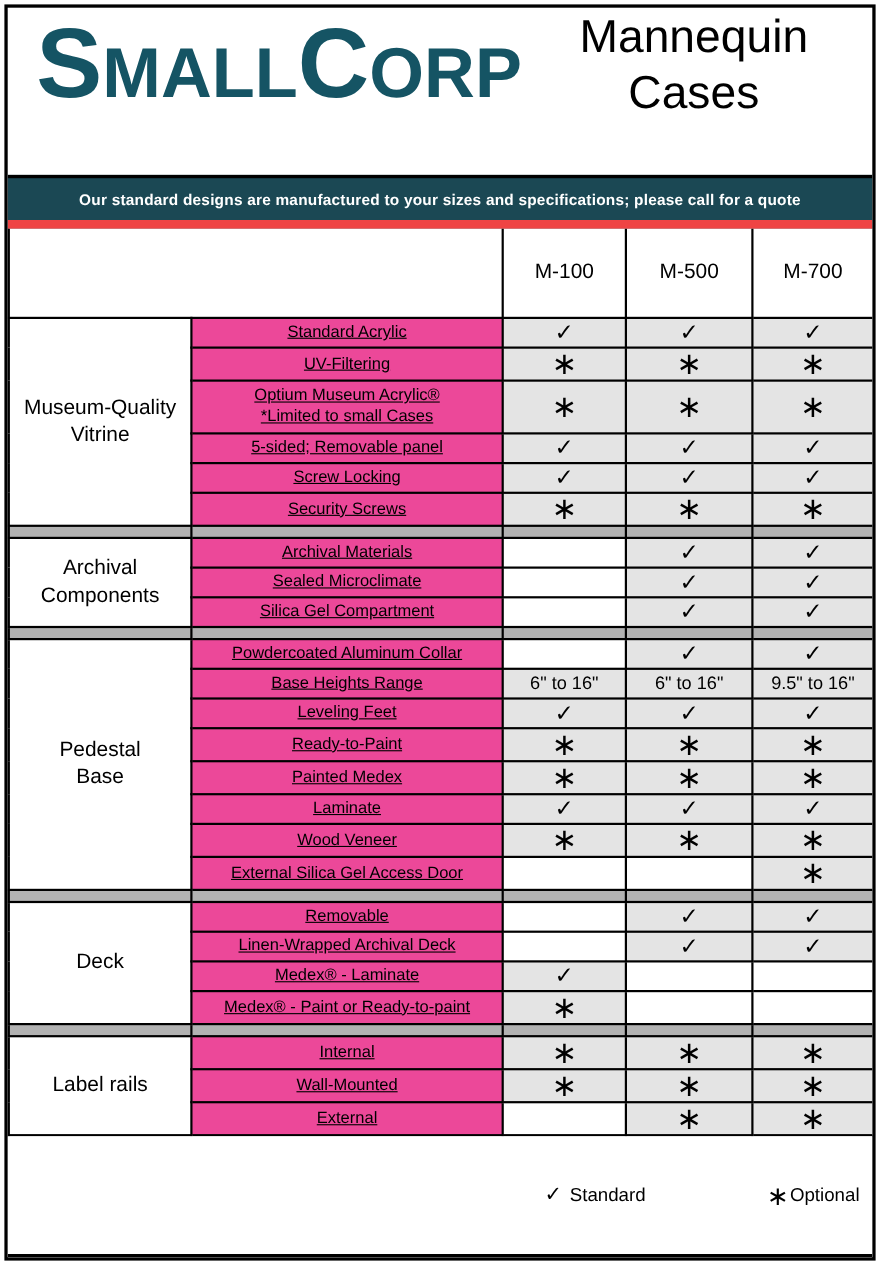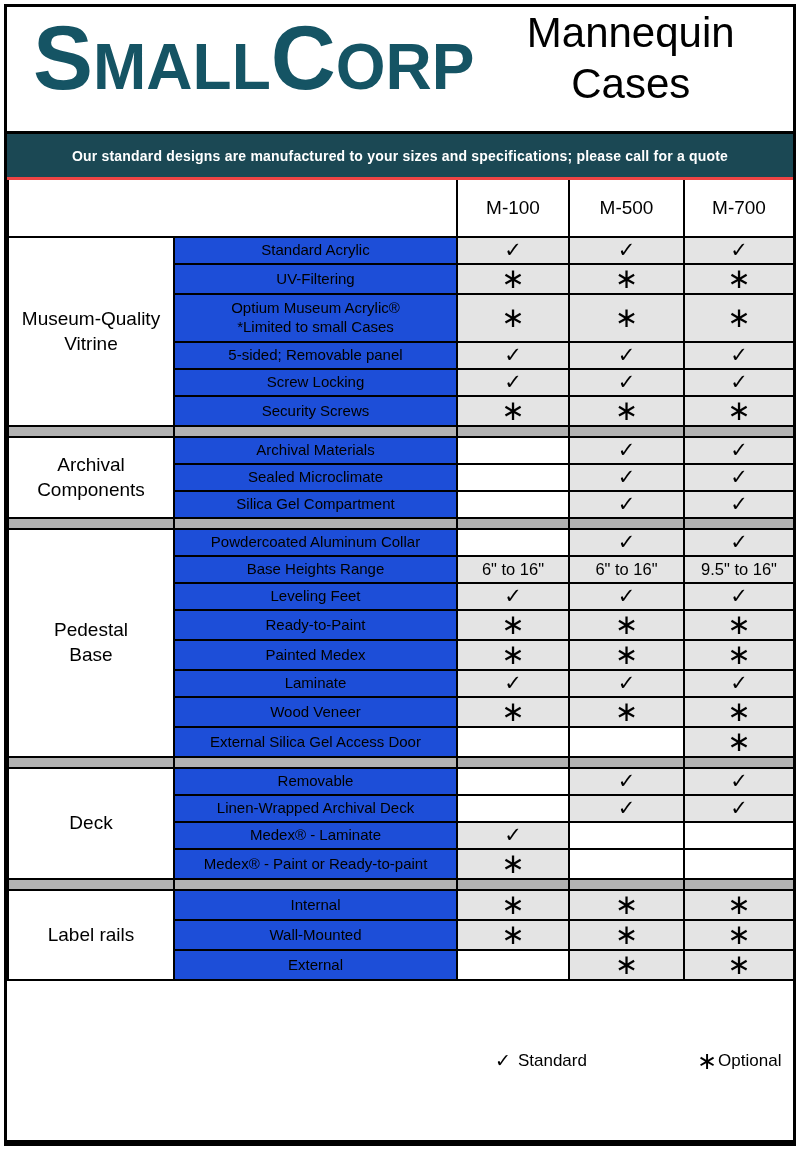--- a/index.html
+++ b/index.html
@@ -21,8 +21,8 @@
   .title{width:340px;text-align:center;font-size:42px;line-height:51px;font-weight:400;color:#000;padding-right:6px;}
 
   
-  .banner{flex:none;height:49px;background:var(--band-teal);border-top:3px solid #000;border-bottom:3px solid #ef4444;
-          display:flex;align-items:center;justify-content:center;color:#fff;font-weight:bold;font-size:14px;letter-spacing:.2px;}
+  .banner{flex:none;height:49px;background:var(--band-teal);border-top:3px solid #000;border-bottom:8px solid #ef4444;
+          display:flex;align-items:center;justify-content:center;color:#fff;font-weight:bold;font-size:14px;letter-spacing:.2px;margin-top:28px;}
 
   
   table{width:100%;border-collapse:collapse;table-layout:fixed;flex:none;}

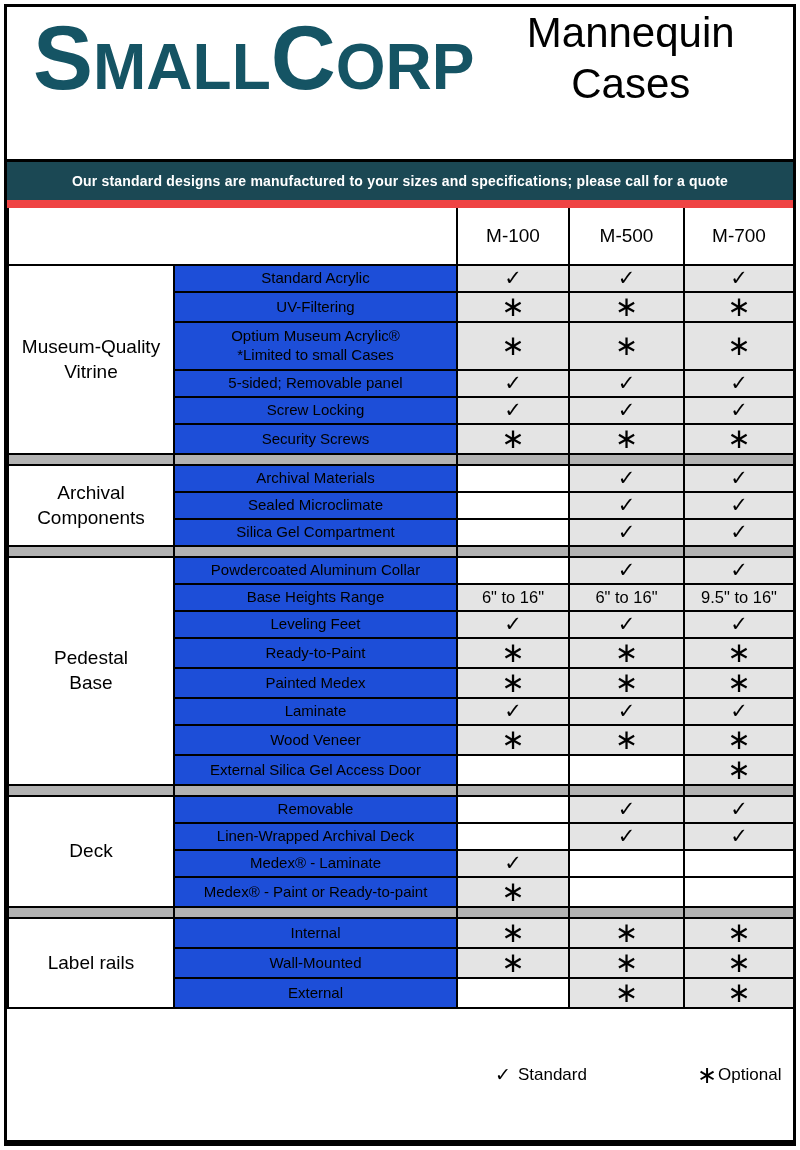--- a/index.html
+++ b/index.html
@@ -28,7 +28,7 @@
   table{width:100%;border-collapse:collapse;table-layout:fixed;flex:none;}
   col.c-group{width:166px;} col.c-feat{width:283px;} col.c-m1{width:112px;} col.c-m2{width:115px;} col.c-m3{width:110px;}
   td{border:2px solid #000;}
-  thead td{border-top:none;height:57px;text-align:center;vertical-align:middle;font-size:19px;background:#fff;}
+  thead td{border-top:none;height:81px;text-align:center;vertical-align:middle;font-size:19px;background:#fff;}
   tr.std{height:27px;}
   tr.tall{height:48px;}
   tr.sep td{height:11px;background:var(--separator-gray);padding:0;}

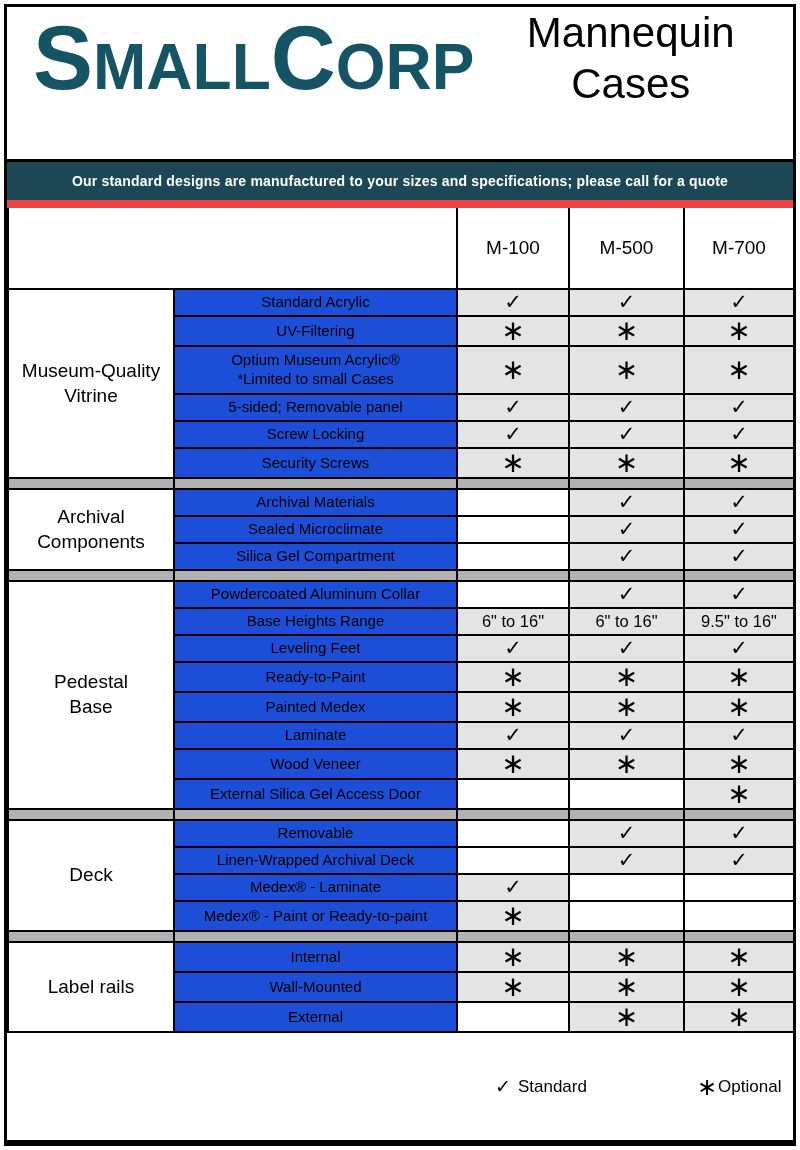--- a/index.html
+++ b/index.html
@@ -33,7 +33,7 @@
   tr.tall{height:48px;}
   tr.sep td{height:11px;background:var(--separator-gray);padding:0;}
   .group-cell{font-size:19px;line-height:1.3;text-align:center;vertical-align:middle;white-space:pre-line;background:#fff;}
-  .feature-cell{font-size:15px;line-height:1.25;text-align:center;vertical-align:middle;white-space:pre-line;padding:1px 17px;background:#1d4ed8;}
+  .feature-cell{font-size:15px;line-height:1.25;text-align:center;vertical-align:middle;white-space:pre-line;padding:1px 17px;background:#ec4899;text-decoration:underline;}
   td.val{text-align:center;vertical-align:middle;padding:0;background:#fff;}
   td.val.filled{background:var(--cell-gray);}
   .sym-check{font-family:"DejaVu Sans",sans-serif;font-size:21px;line-height:1;}

